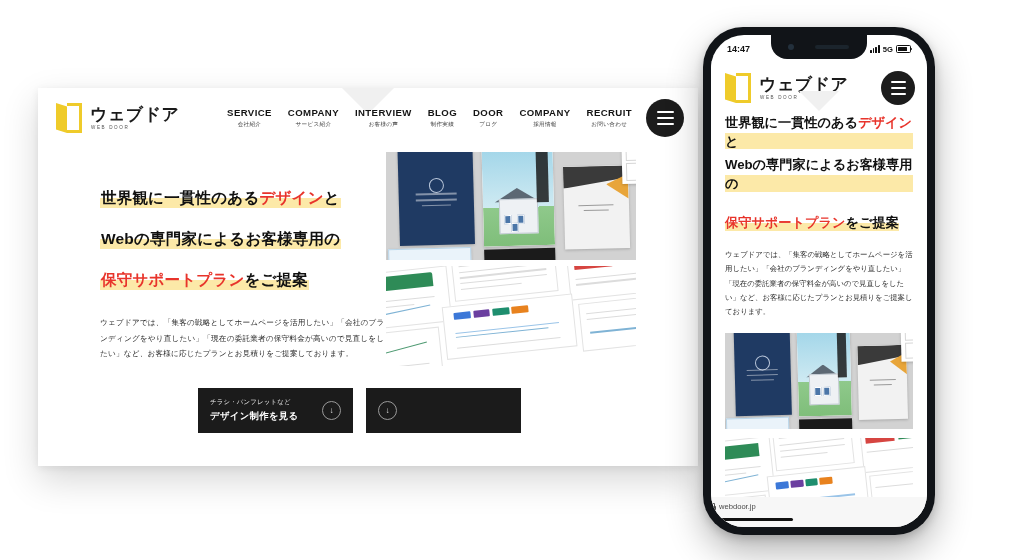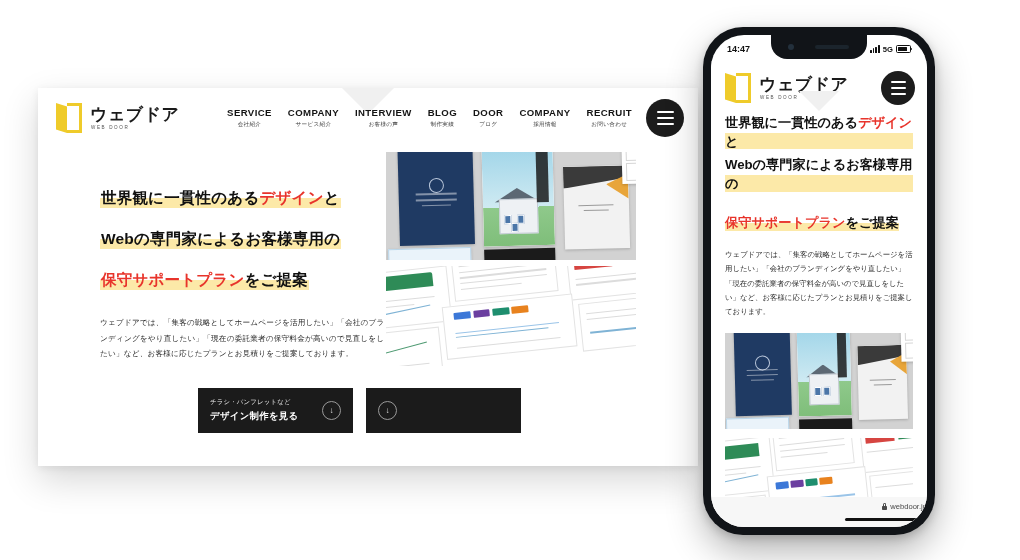--- a/index.html
+++ b/index.html
@@ -173,7 +173,7 @@
 
   .safari{
     position:absolute;left:0;right:0;bottom:0;height:30px;background:#f7f7f7;z-index:10;
-    display:flex;flex-direction:column;align-items:flex-end;justify-content:flex-start;padding-top:5px;box-sizing:border-box;
+    display:flex;flex-direction:column;align-items:flex-start;justify-content:flex-start;padding-top:5px;box-sizing:border-box;
   }
   .url{display:flex;align-items:center;gap:3px;font-size:7.6px;color:#4a4a4a;}
   .lock{width:5px;height:6.5px;position:relative;}

